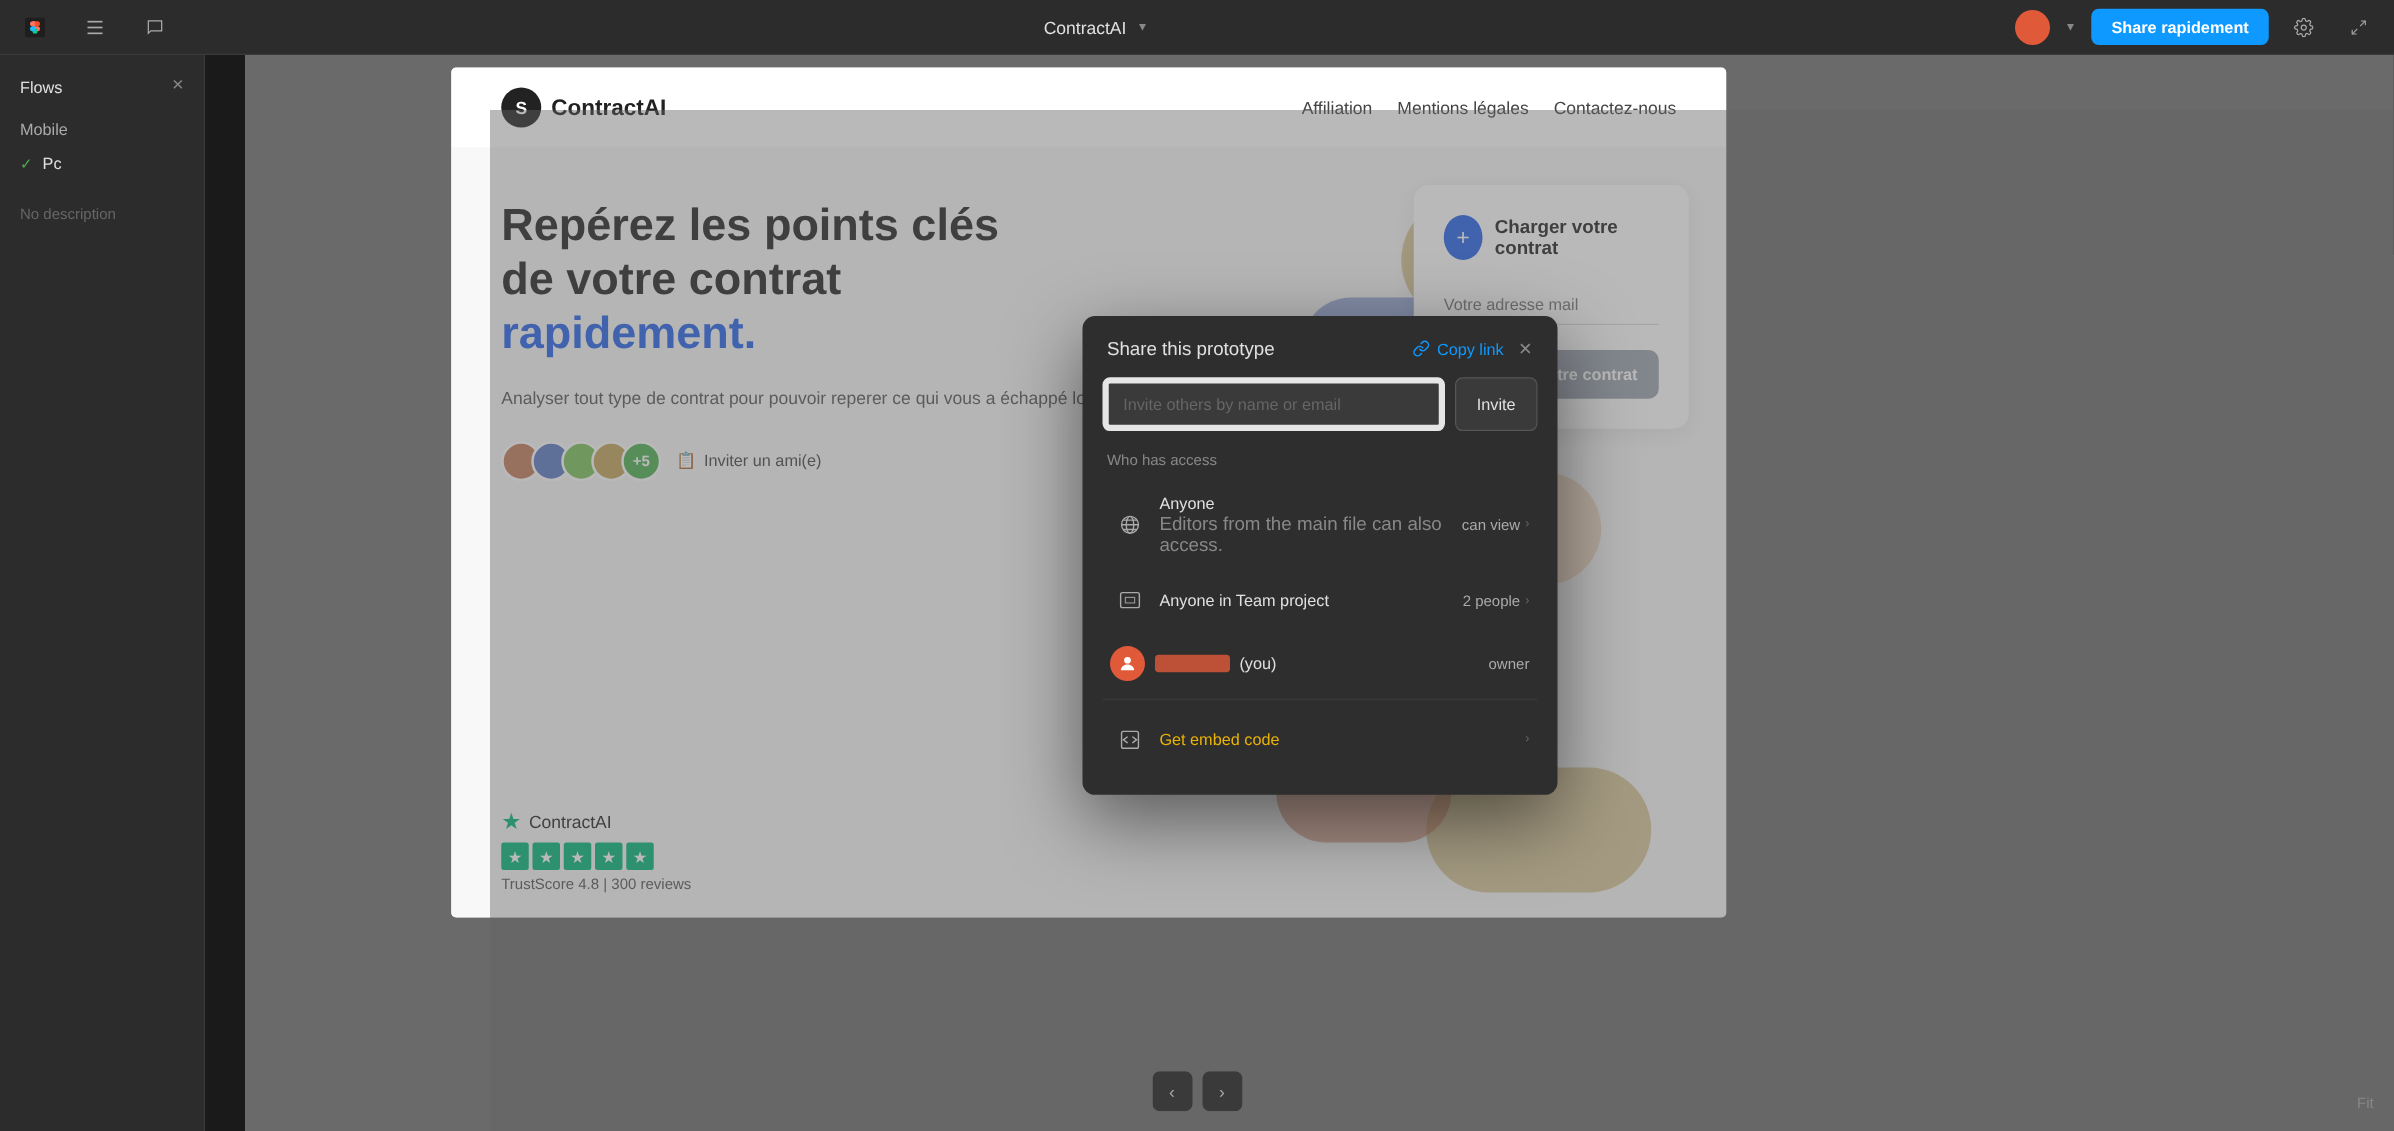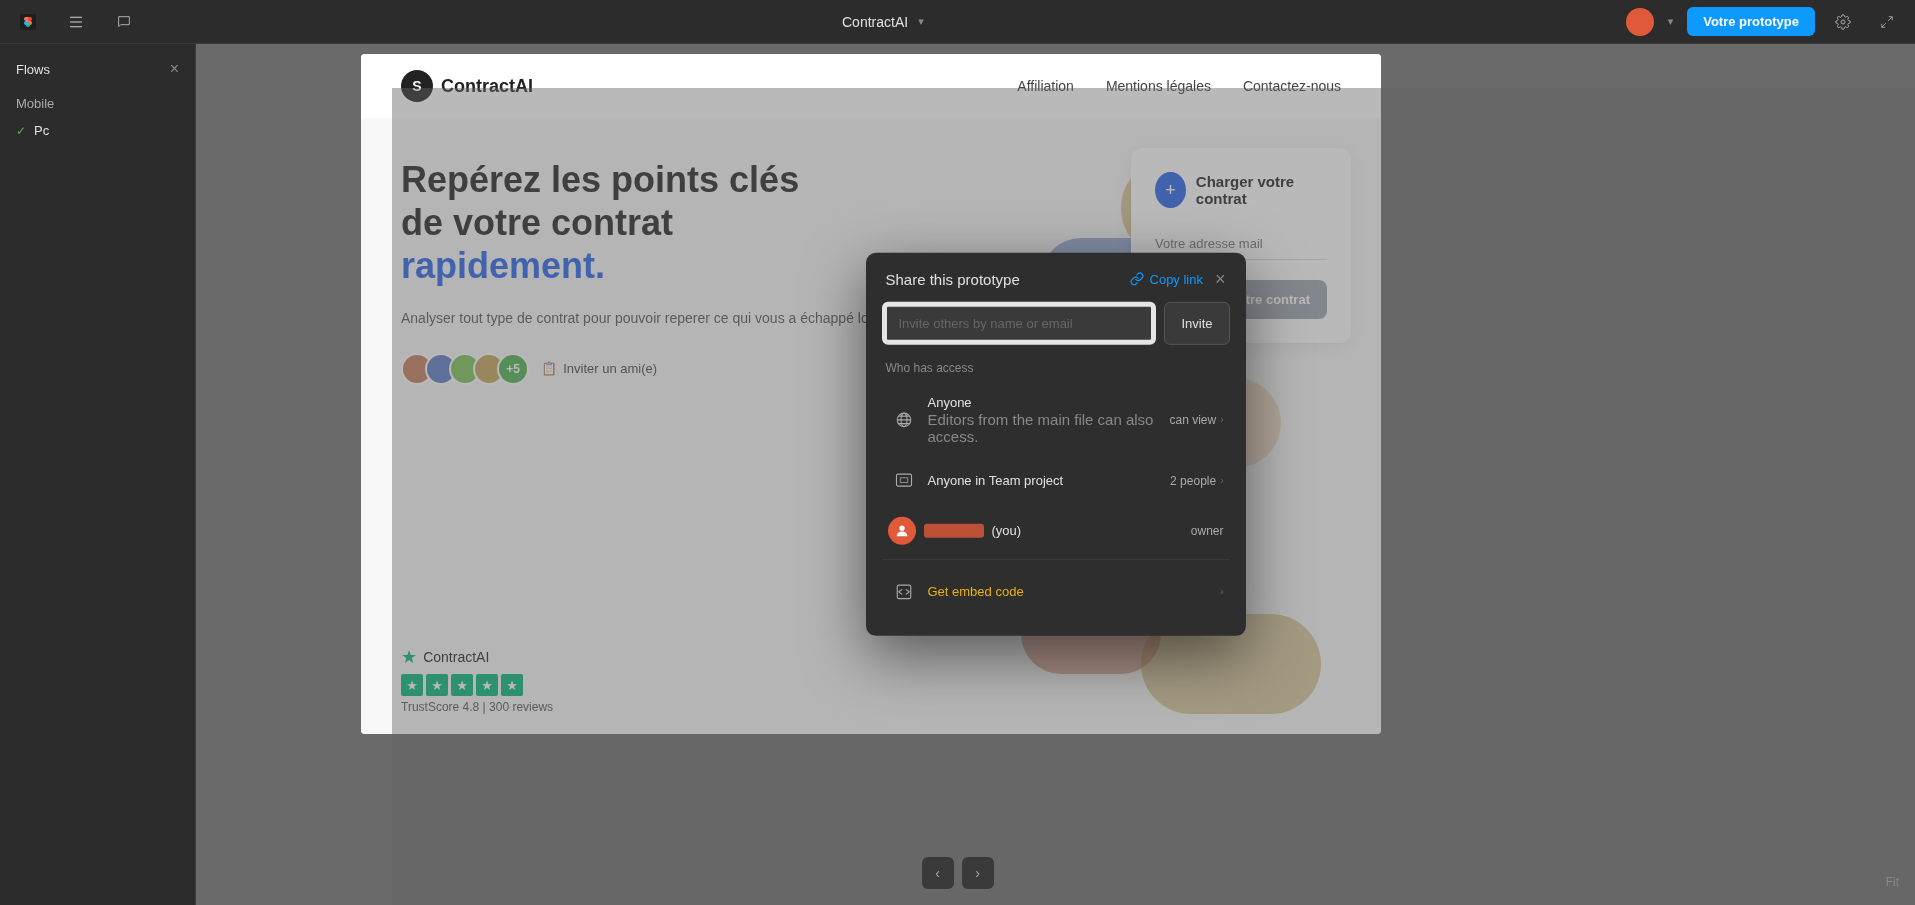--- a/index.html
+++ b/index.html
@@ -277,7 +277,7 @@
   <div class="topbar-right">
     <div class="avatar-btn"></div>
     <span style="color:#888; font-size:11px; margin:0 2px;">▾</span>
-    <button class="share-btn">Votre prototype</button>
+    <button class="share-btn">Share rapidement</button>
     <div class="topbar-icon-btn">
       <svg width="16" height="16" viewBox="0 0 24 24" fill="none">
         <circle cx="12" cy="12" r="3" stroke="#aaa" stroke-width="1.5"></circle>

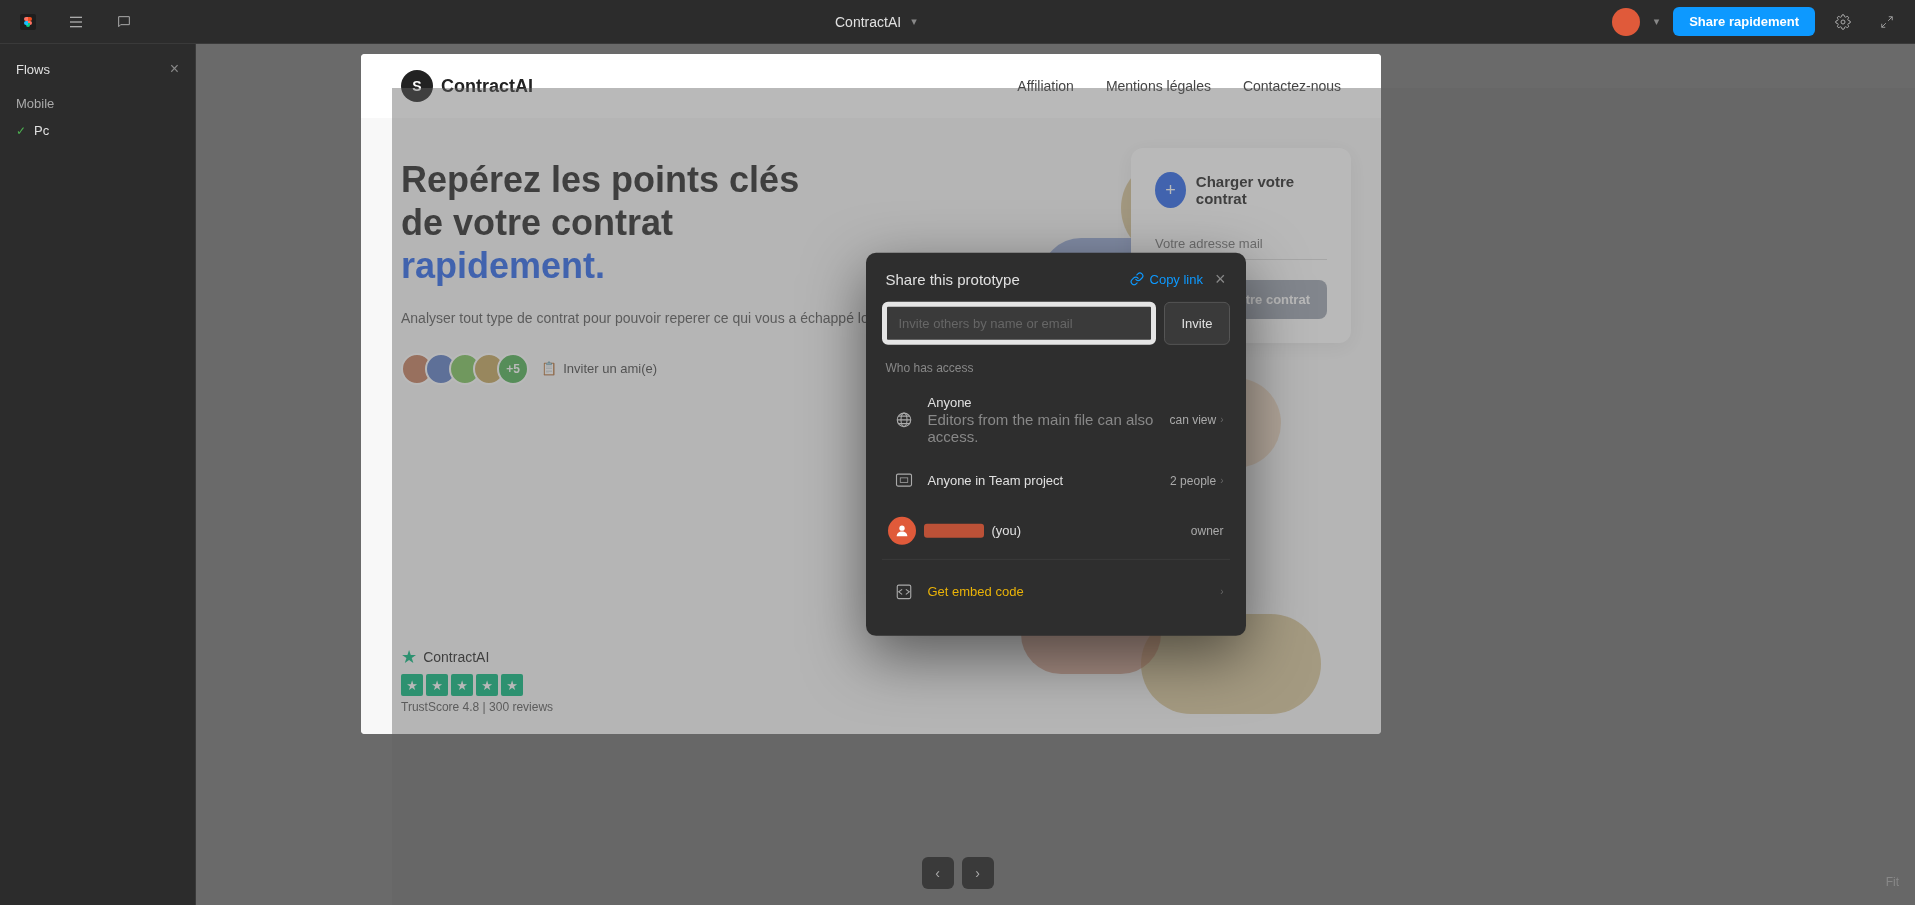--- a/index.html
+++ b/index.html
@@ -32,7 +32,7 @@
 
     
     .sidebar {
-      position: fixed; left: 0; top: 44px; bottom: 0; width: 196px;
+      position: fixed; left: 0; top: 44px; bottom: 0; width: 164px;
       background: #2c2c2c; border-right: 1px solid #3a3a3a; z-index: 50;
       padding: 16px 0;
     }

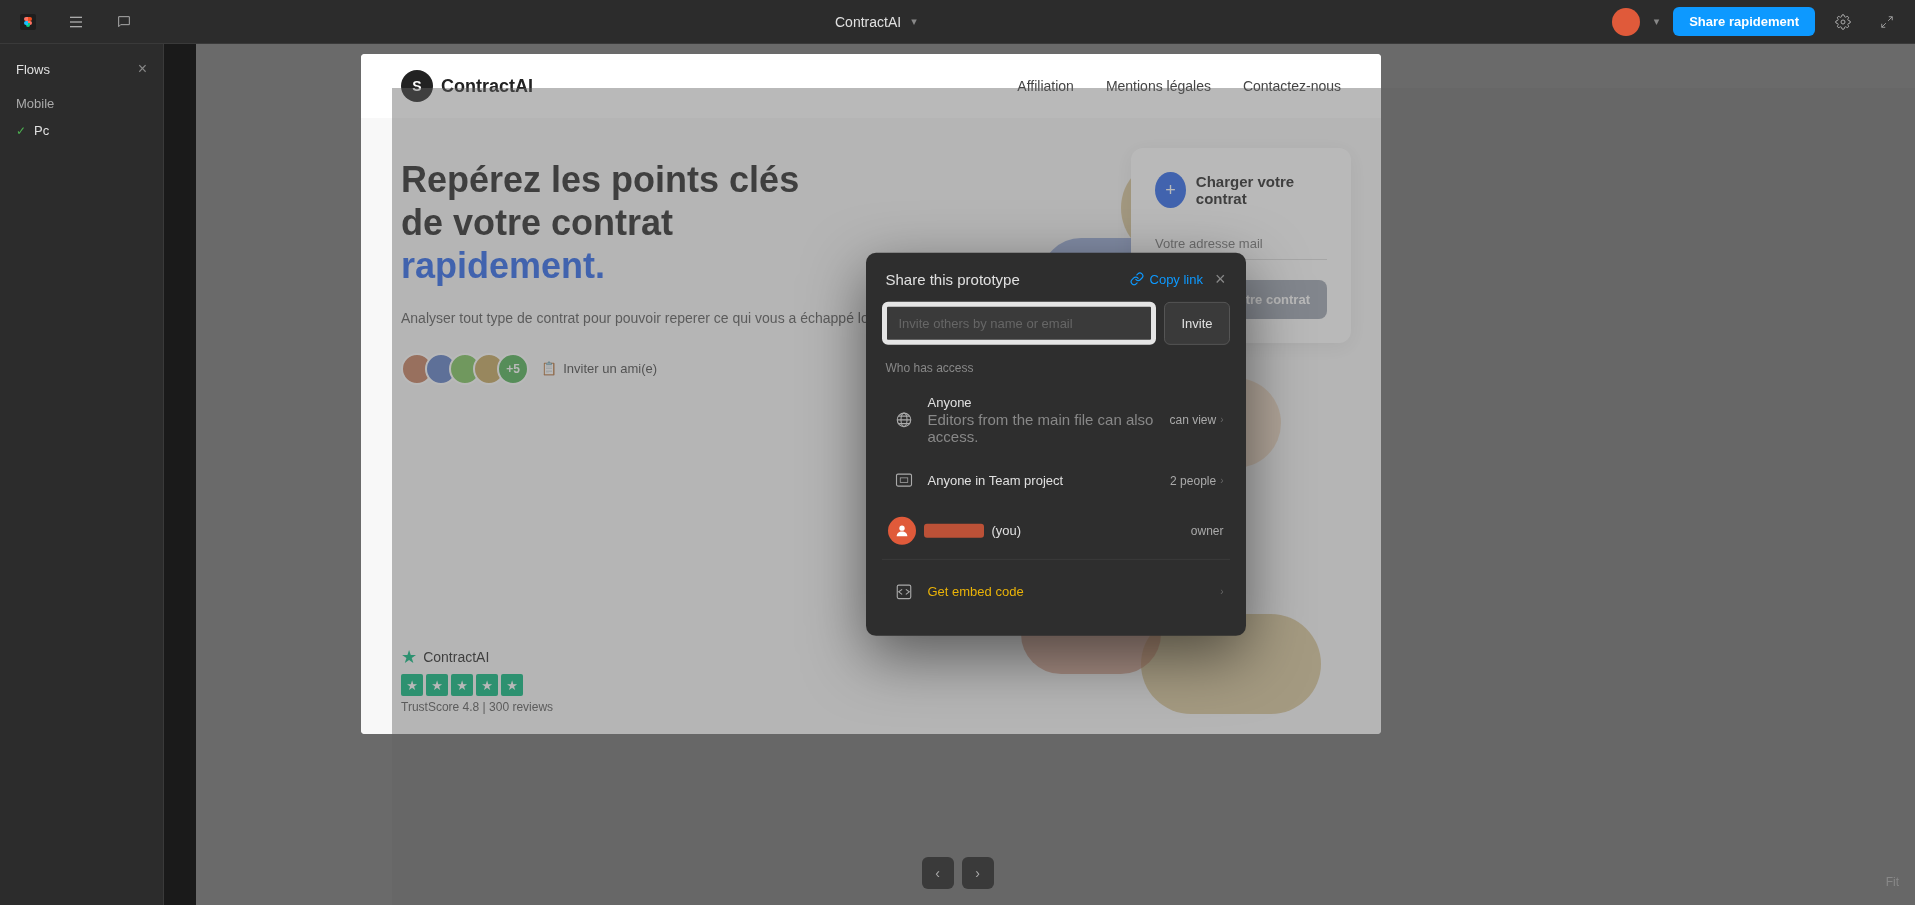--- a/index.html
+++ b/index.html
@@ -81,7 +81,7 @@
       color: white; font-size: 14px; font-weight: 700;
     }
     .proto-logo-text { font-size: 18px; font-weight: 600; color: #222; }
-    .proto-nav-links { display: flex; gap: 32px; }
+    .proto-nav-links { display: flex; gap: 20px; }
     .proto-nav-link { color: #444; font-size: 14px; cursor: pointer; }
 
     .proto-body {

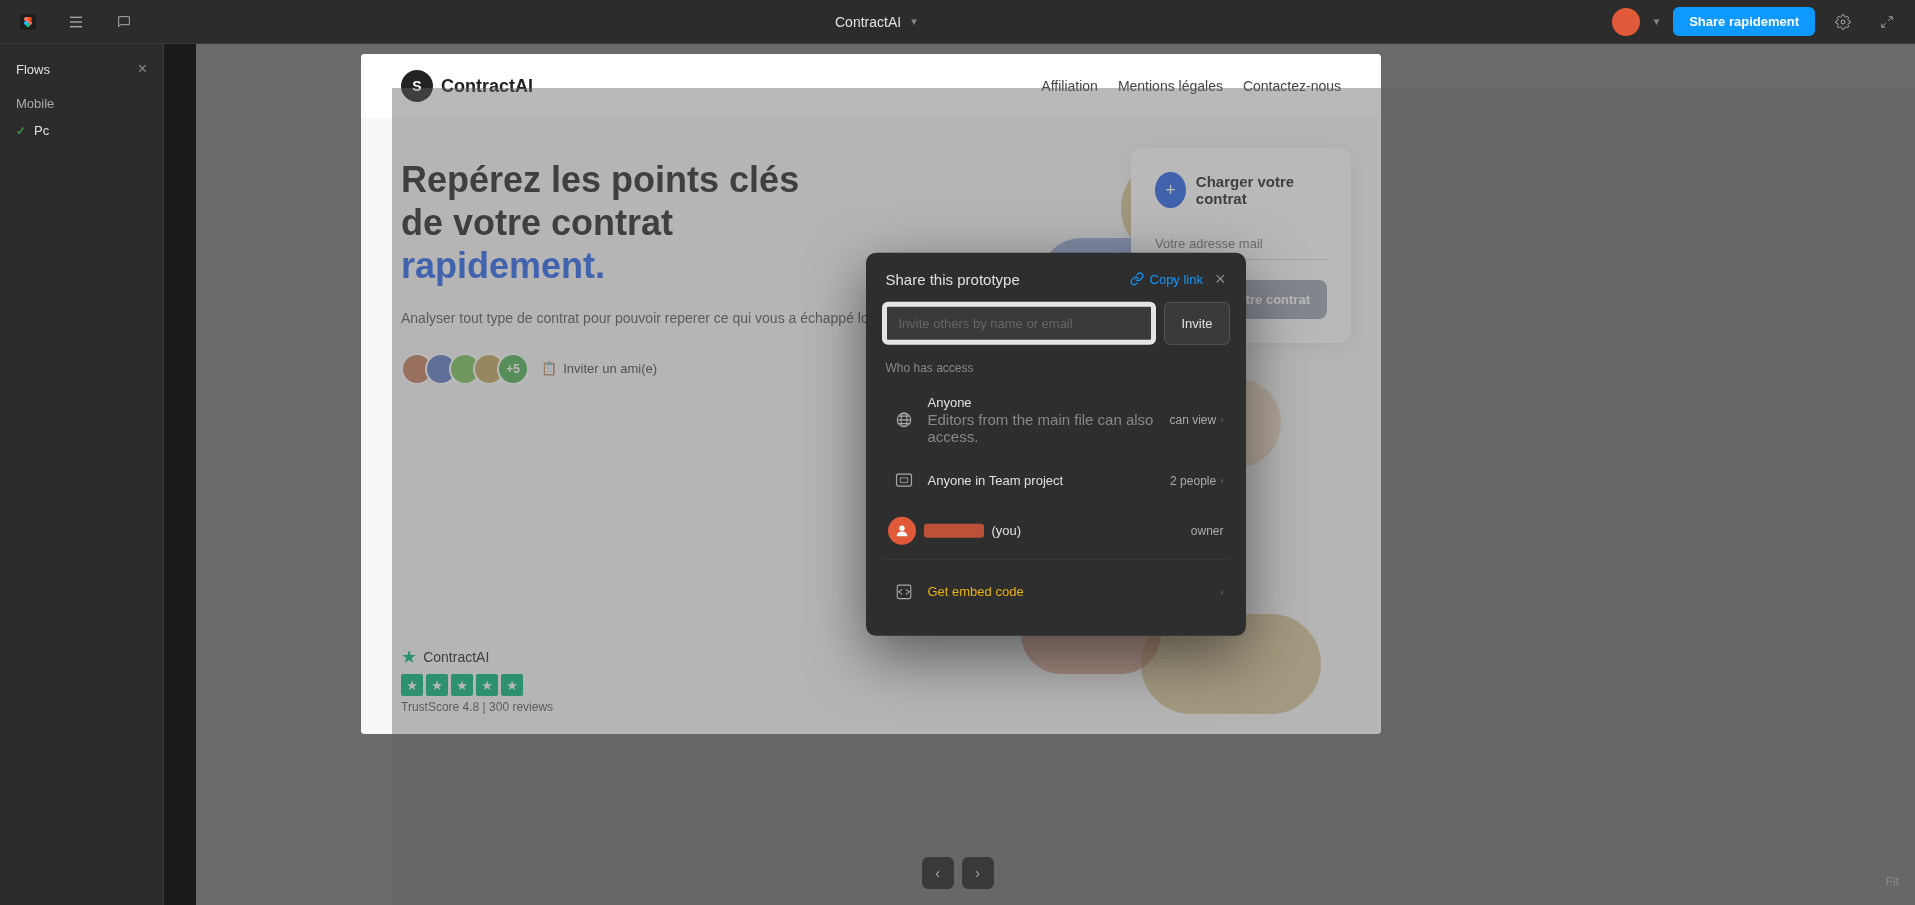--- a/index.html
+++ b/index.html
@@ -307,6 +307,7 @@
     <span class="sidebar-check">✓</span>
     <span>Pc</span>
   </div>
+  <div class="sidebar-desc">No description</div>
 </div>
 
 <div class="main-content">

